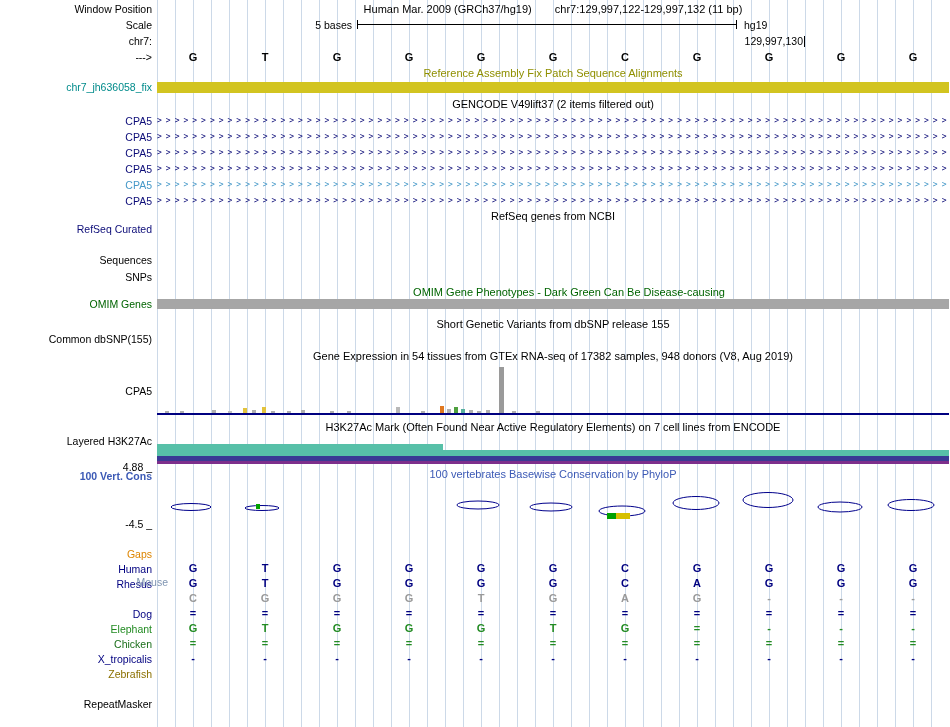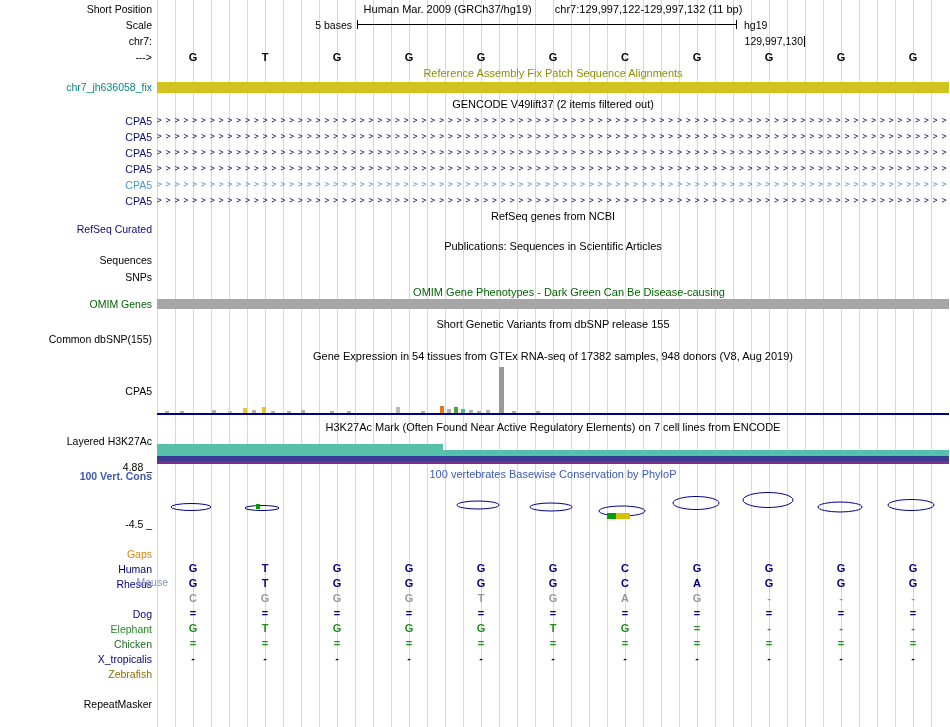--- a/index.html
+++ b/index.html
@@ -33,7 +33,7 @@
 <div id="page">
   <div id="grid" style="background: repeating-linear-gradient(to right, rgb(204, 217, 232) 0px, rgb(204, 217, 232) 1px, transparent 1px, transparent 18px);"></div>
 
-  <div class="lbl" style="top:2px">Short Position</div>
+  <div class="lbl" style="top:2px">Window Position</div>
   <div class="ttl" style="top:2px">
     <span>Human Mar. 2009 (GRCh37/hg19)</span>
     <span style="margin-left:20px">chr7:129,997,122-129,997,132 (11 bp)</span>

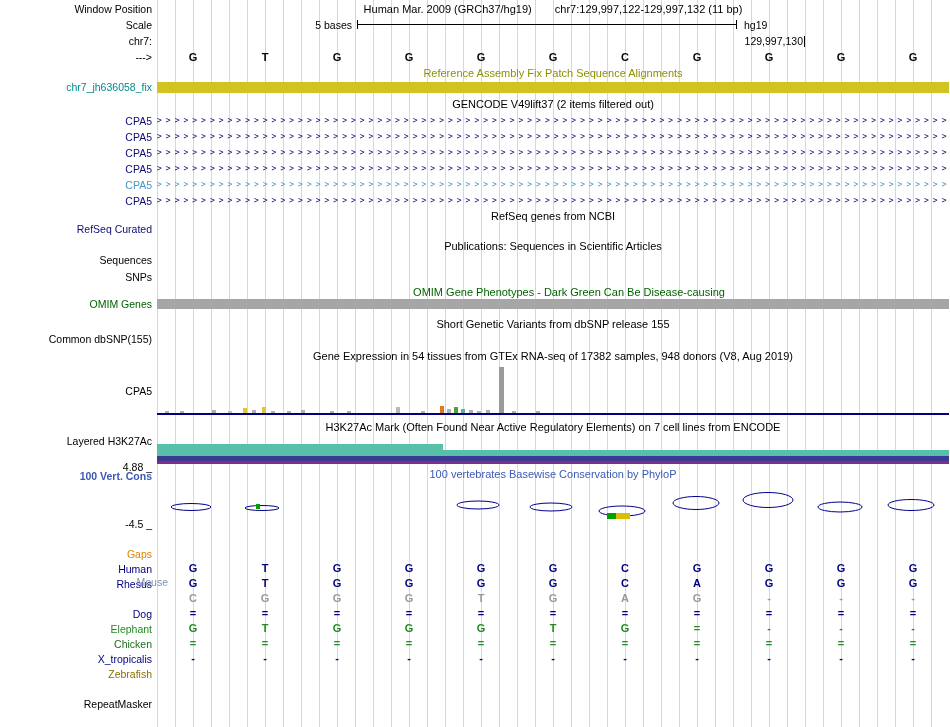--- a/index.html
+++ b/index.html
@@ -71,7 +71,6 @@
   <div class="ttl" style="top:209px">RefSeq genes from NCBI</div>
   <div class="lbl" style="top: 222px; color: rgb(12, 12, 120);">RefSeq Curated</div>
 
-  <div class="ttl" style="top:239px">Publications: Sequences in Scientific Articles</div>
   <div class="lbl" style="top:253px">Sequences</div>
   <div class="lbl" style="top:270px">SNPs</div>
 

